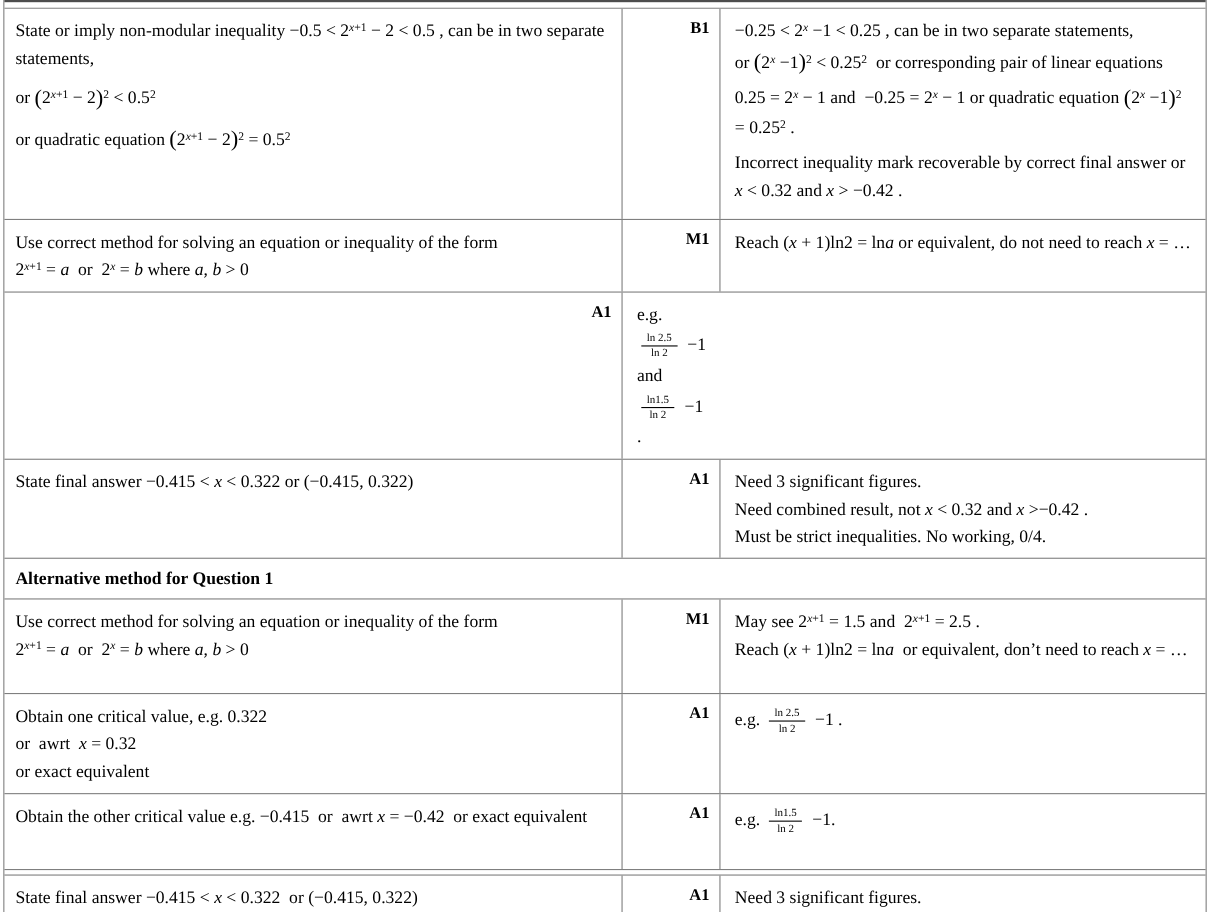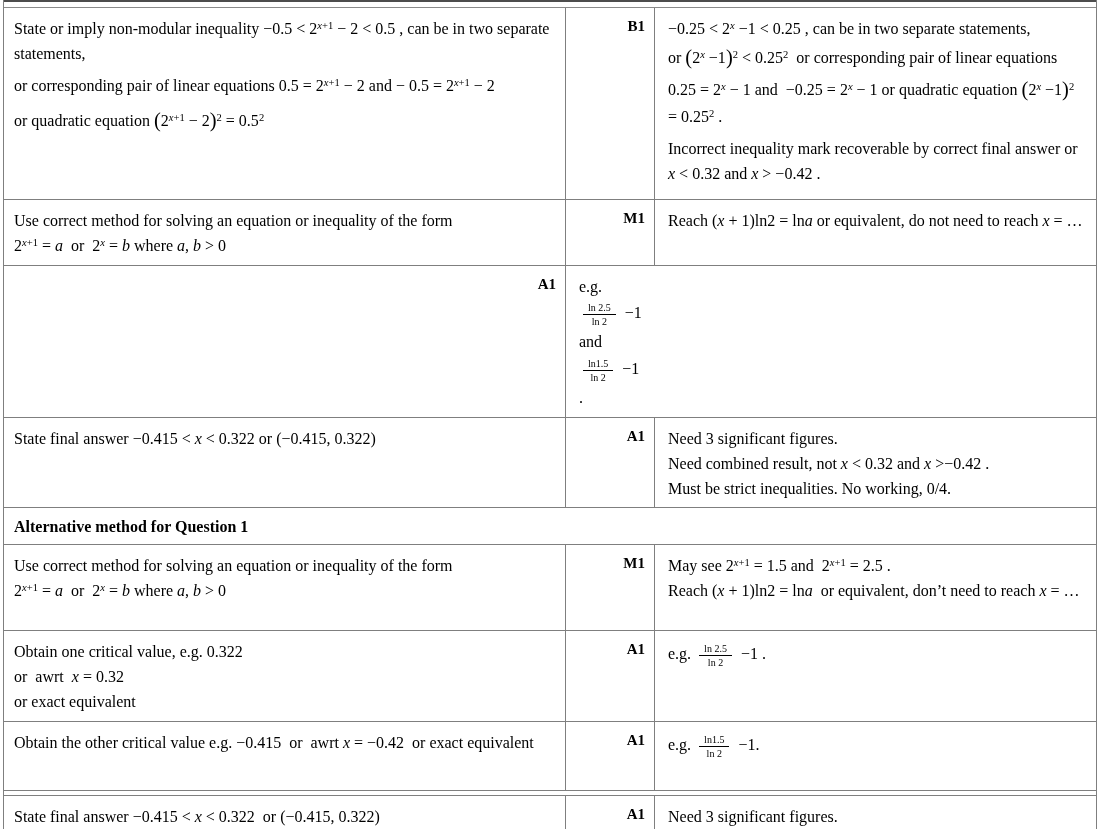--- a/index.html
+++ b/index.html
@@ -99,6 +99,7 @@
     <div class="row" style="min-height:192px">
       <div class="c1">
           <p>State or imply non-modular inequality −0.5 &lt; 2<sup><i>x</i>+1</sup> − 2 &lt; 0.5 , can be in two separate statements,</p>
+          <p>or <span class="bp">(</span>2<sup><i>x</i>+1</sup> − 2<span class="bp">)</span><sup>2</sup> &lt; 0.5<sup>2</sup></p>
           <p>or corresponding pair of linear equations 0.5 = 2<sup><i>x</i>+1</sup> − 2 and − 0.5 = 2<sup><i>x</i>+1</sup> − 2</p>
           <p>or quadratic equation <span class="bp">(</span>2<sup><i>x</i>+1</sup> − 2<span class="bp">)</span><sup>2</sup> = 0.5<sup>2</sup></p>
         </div>

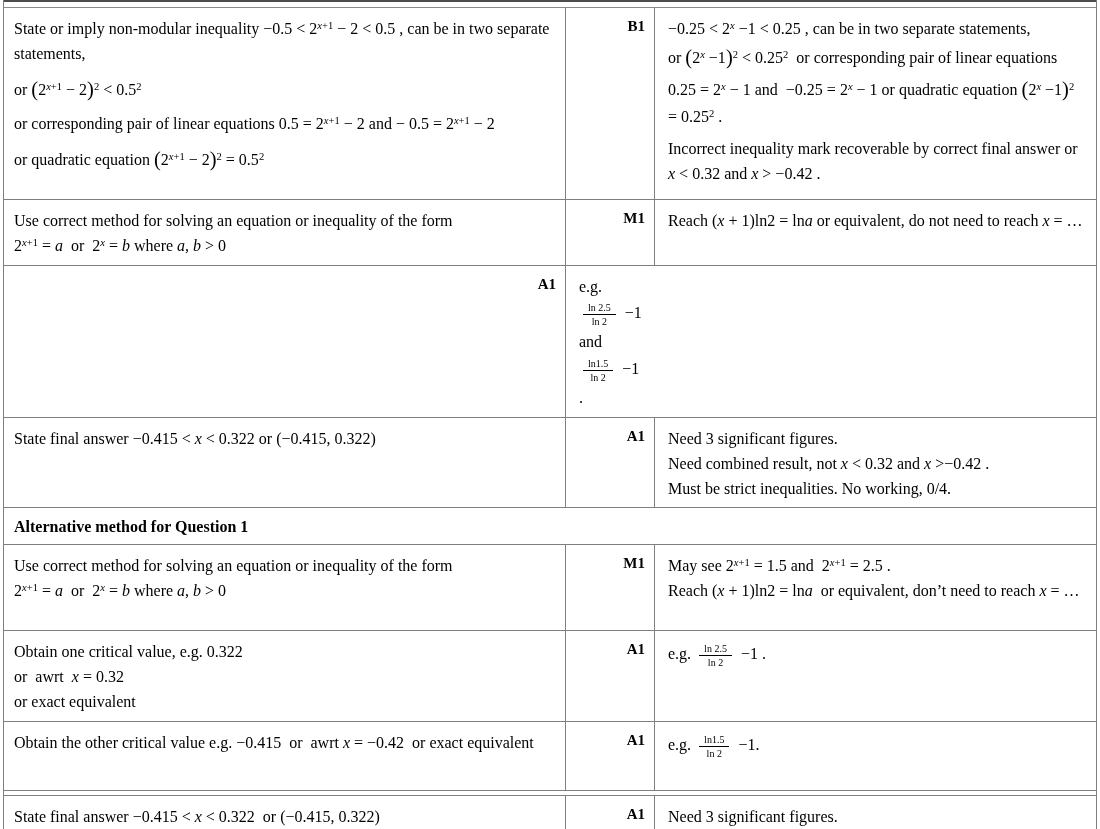--- a/index.html
+++ b/index.html
@@ -100,7 +100,6 @@
       <div class="c1">
           <p>State or imply non-modular inequality −0.5 &lt; 2<sup><i>x</i>+1</sup> − 2 &lt; 0.5 , can be in two separate statements,</p>
           <p>or <span class="bp">(</span>2<sup><i>x</i>+1</sup> − 2<span class="bp">)</span><sup>2</sup> &lt; 0.5<sup>2</sup></p>
-          <p>or corresponding pair of linear equations 0.5 = 2<sup><i>x</i>+1</sup> − 2 and − 0.5 = 2<sup><i>x</i>+1</sup> − 2</p>
           <p>or quadratic equation <span class="bp">(</span>2<sup><i>x</i>+1</sup> − 2<span class="bp">)</span><sup>2</sup> = 0.5<sup>2</sup></p>
         </div>
       <div class="c2">B1</div>

